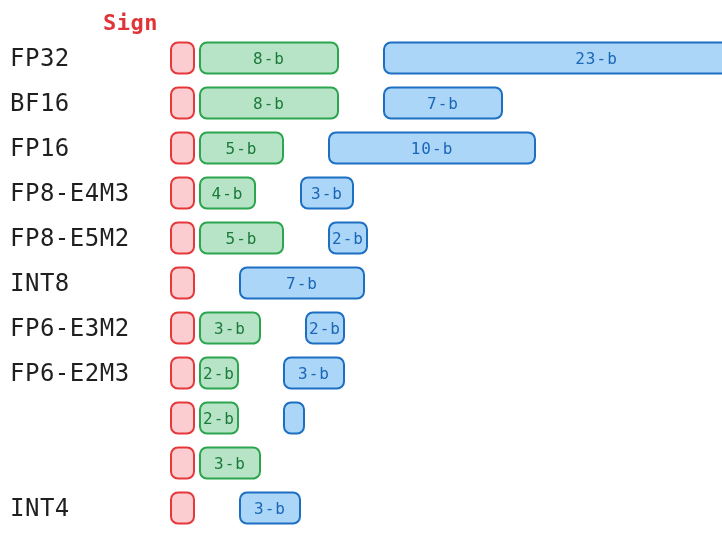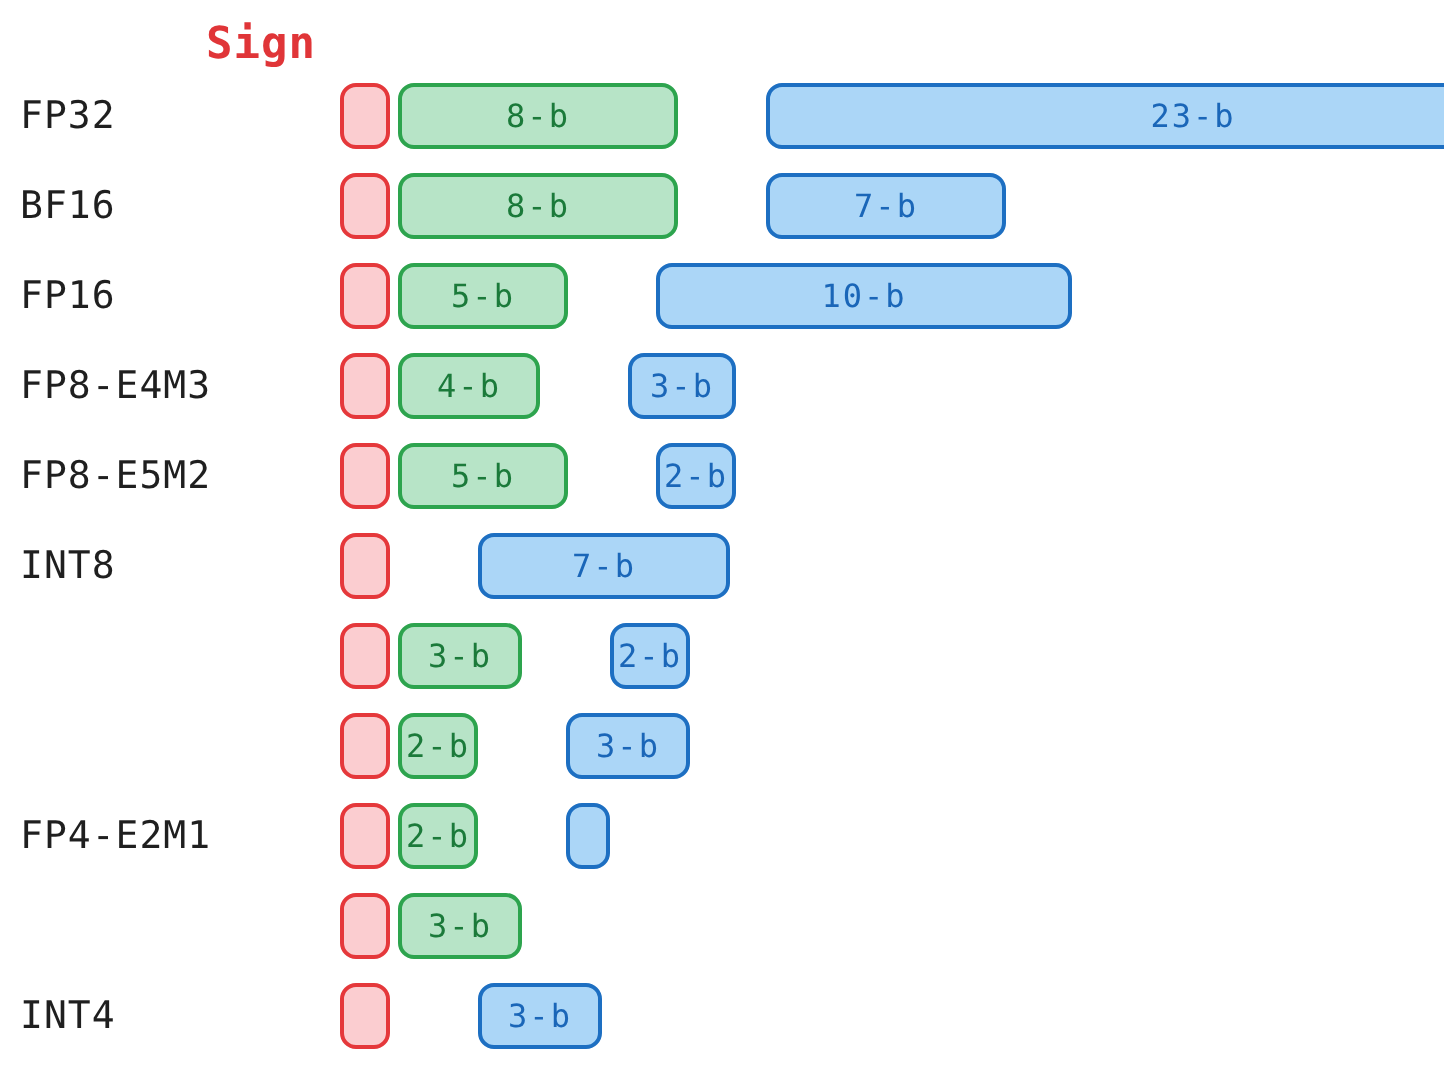--- a/index.html
+++ b/index.html
@@ -47,7 +47,7 @@
     left: 10px;
     top: 50%;
     transform: translateY(-50%);
-    font-size: 19px;
+    font-size: 24px;
     letter-spacing: 0.5px;
     color: var(--label-color);
     white-space: nowrap;

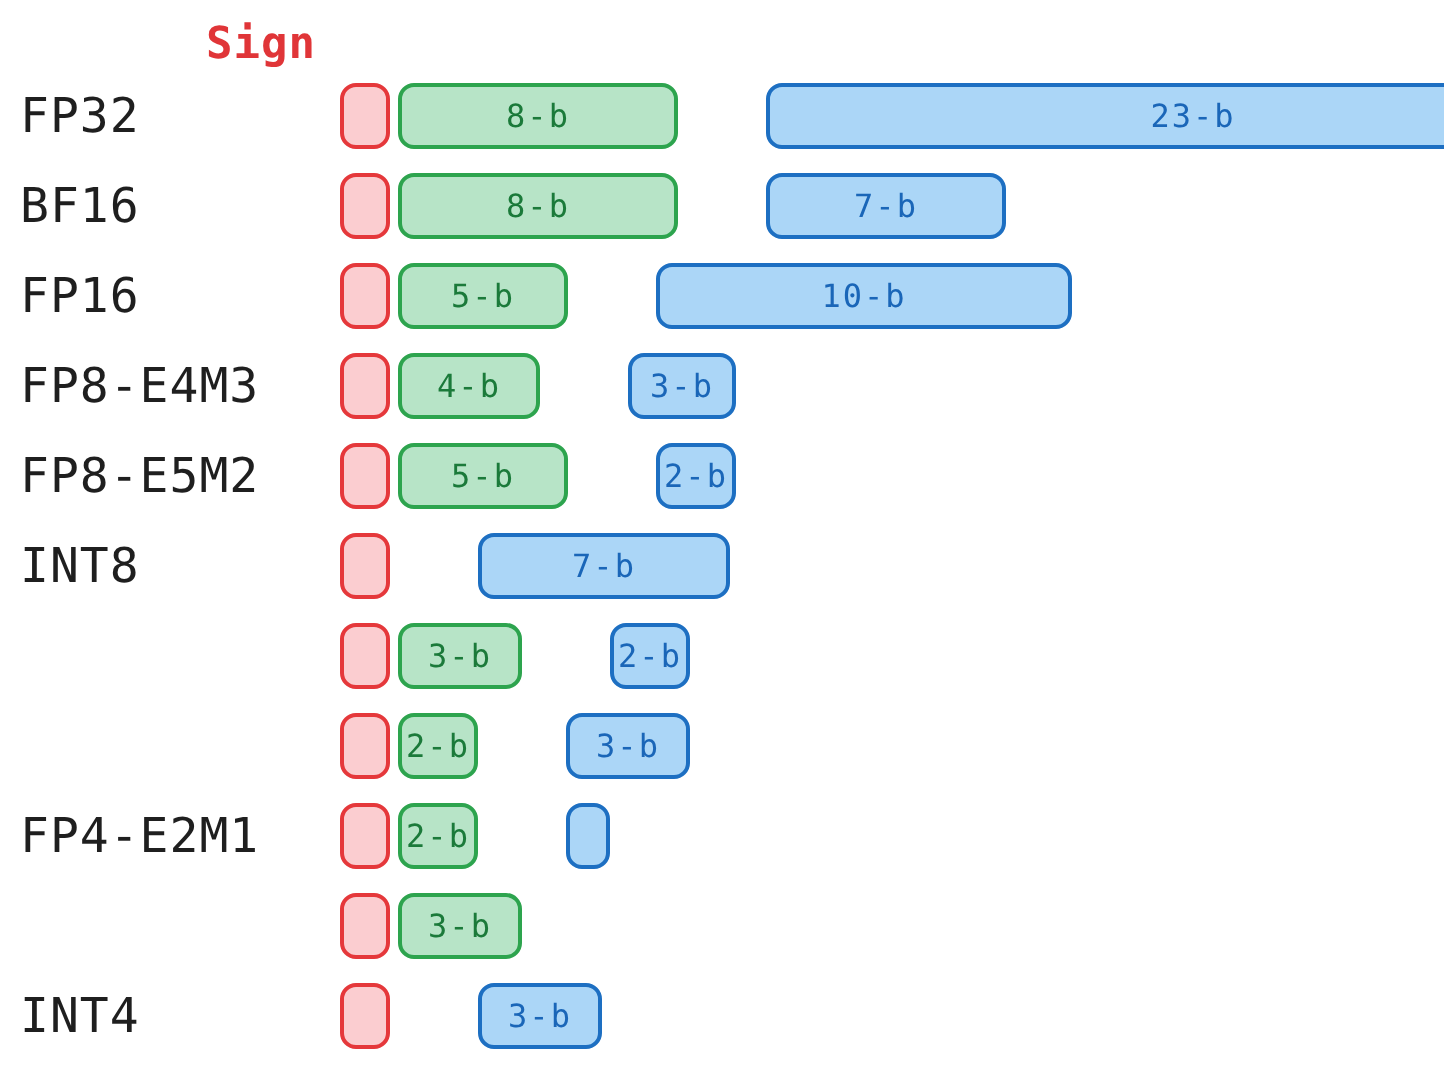--- a/index.html
+++ b/index.html
@@ -143,7 +143,7 @@
     <div class="row-label">FP8-E4M3</div>
     <div class="bar">
       <div class="box sign"></div>
-      <div class="box exp" style="width:71px">
+      <div class="box exp" style="width:57px">
           <span>4-b</span>
         </div>
       <div class="box man" style="width:54px">

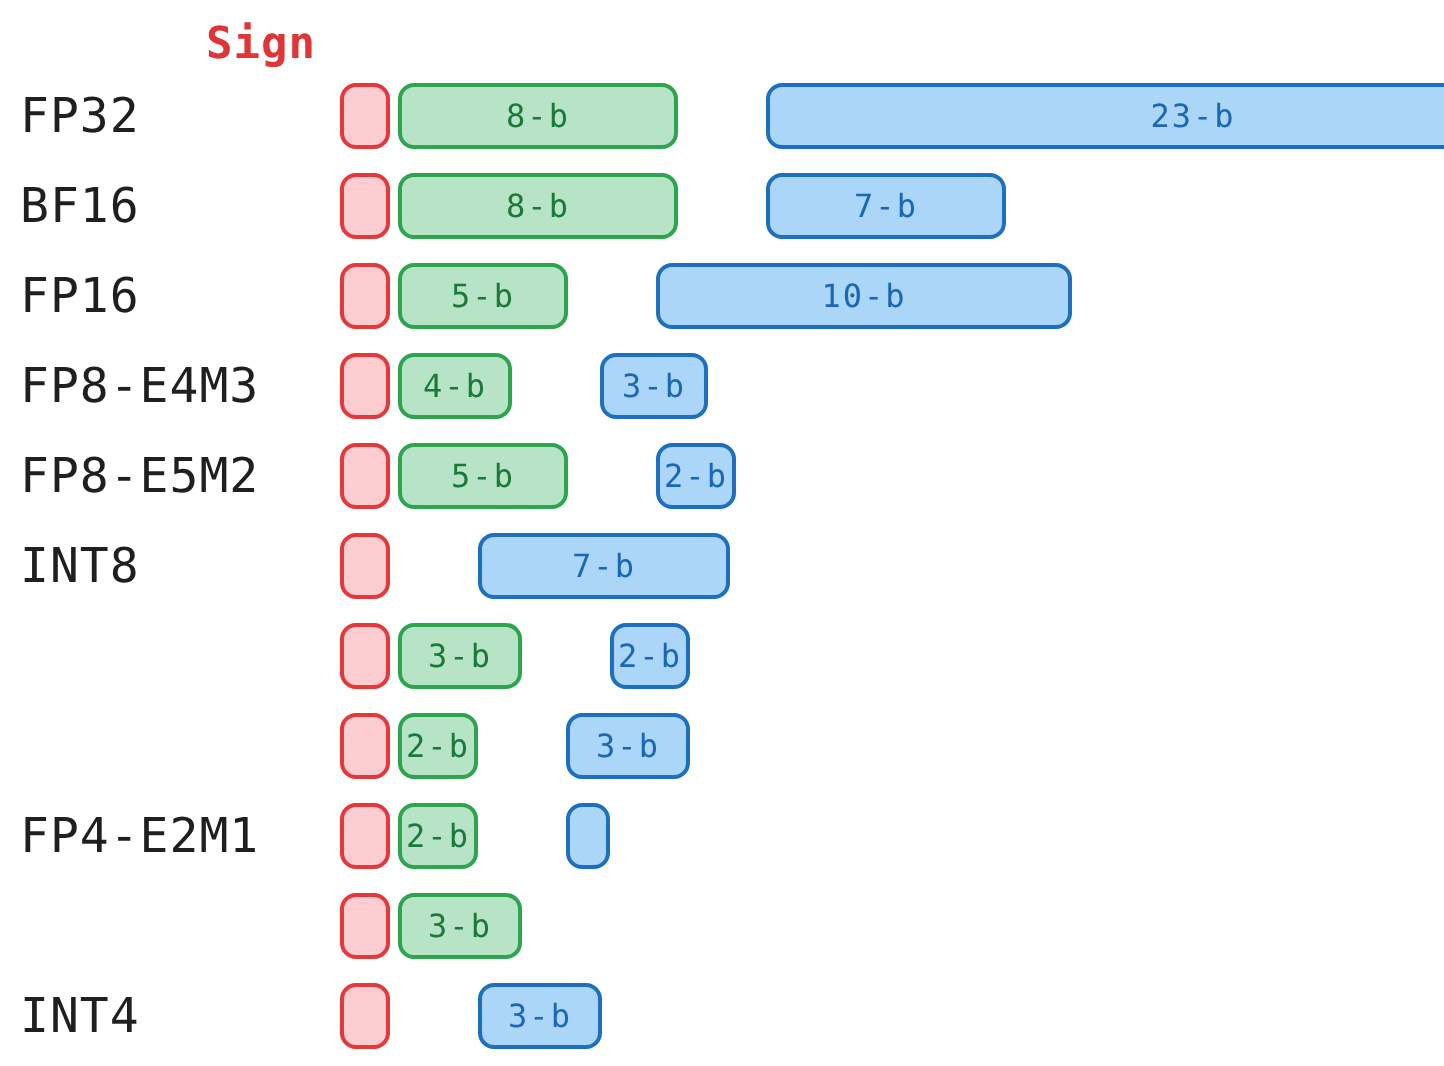--- a/index.html
+++ b/index.html
@@ -176,6 +176,7 @@
   </div>
 
   <div class="row">
+    <div class="row-label">FP6-E3M2</div>
     <div class="bar">
       <div class="box sign"></div>
       <div class="box exp" style="width:62px">

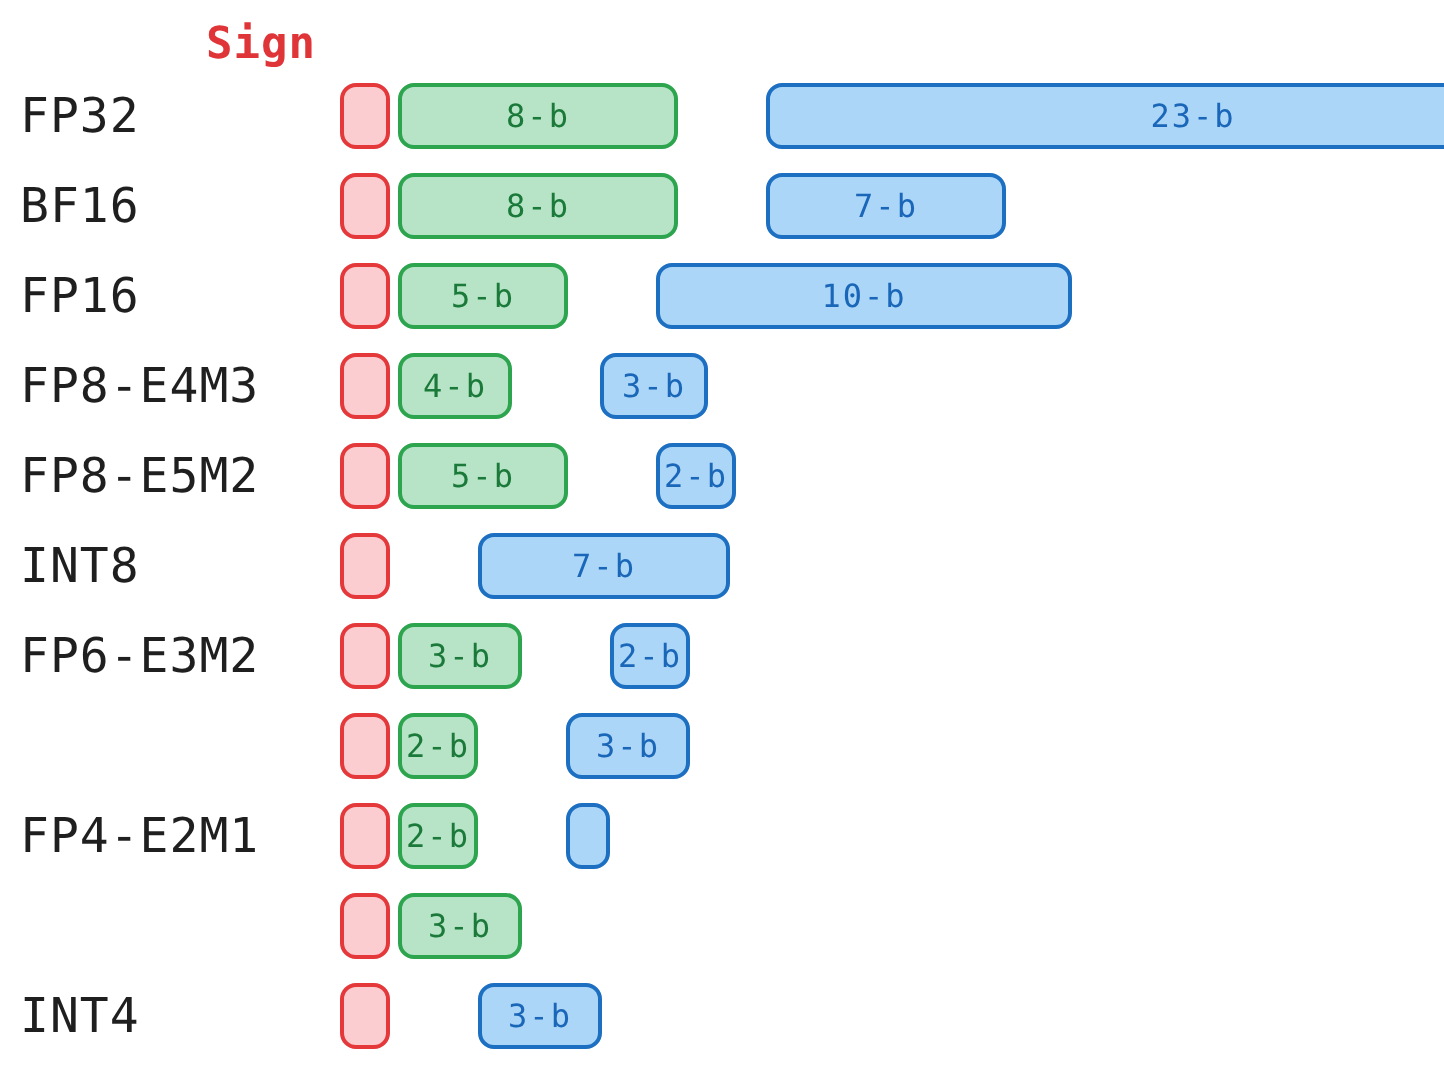--- a/index.html
+++ b/index.html
@@ -189,6 +189,7 @@
   </div>
 
   <div class="row">
+    <div class="row-label">FP6-E2M3</div>
     <div class="bar">
       <div class="box sign"></div>
       <div class="box exp" style="width:40px">

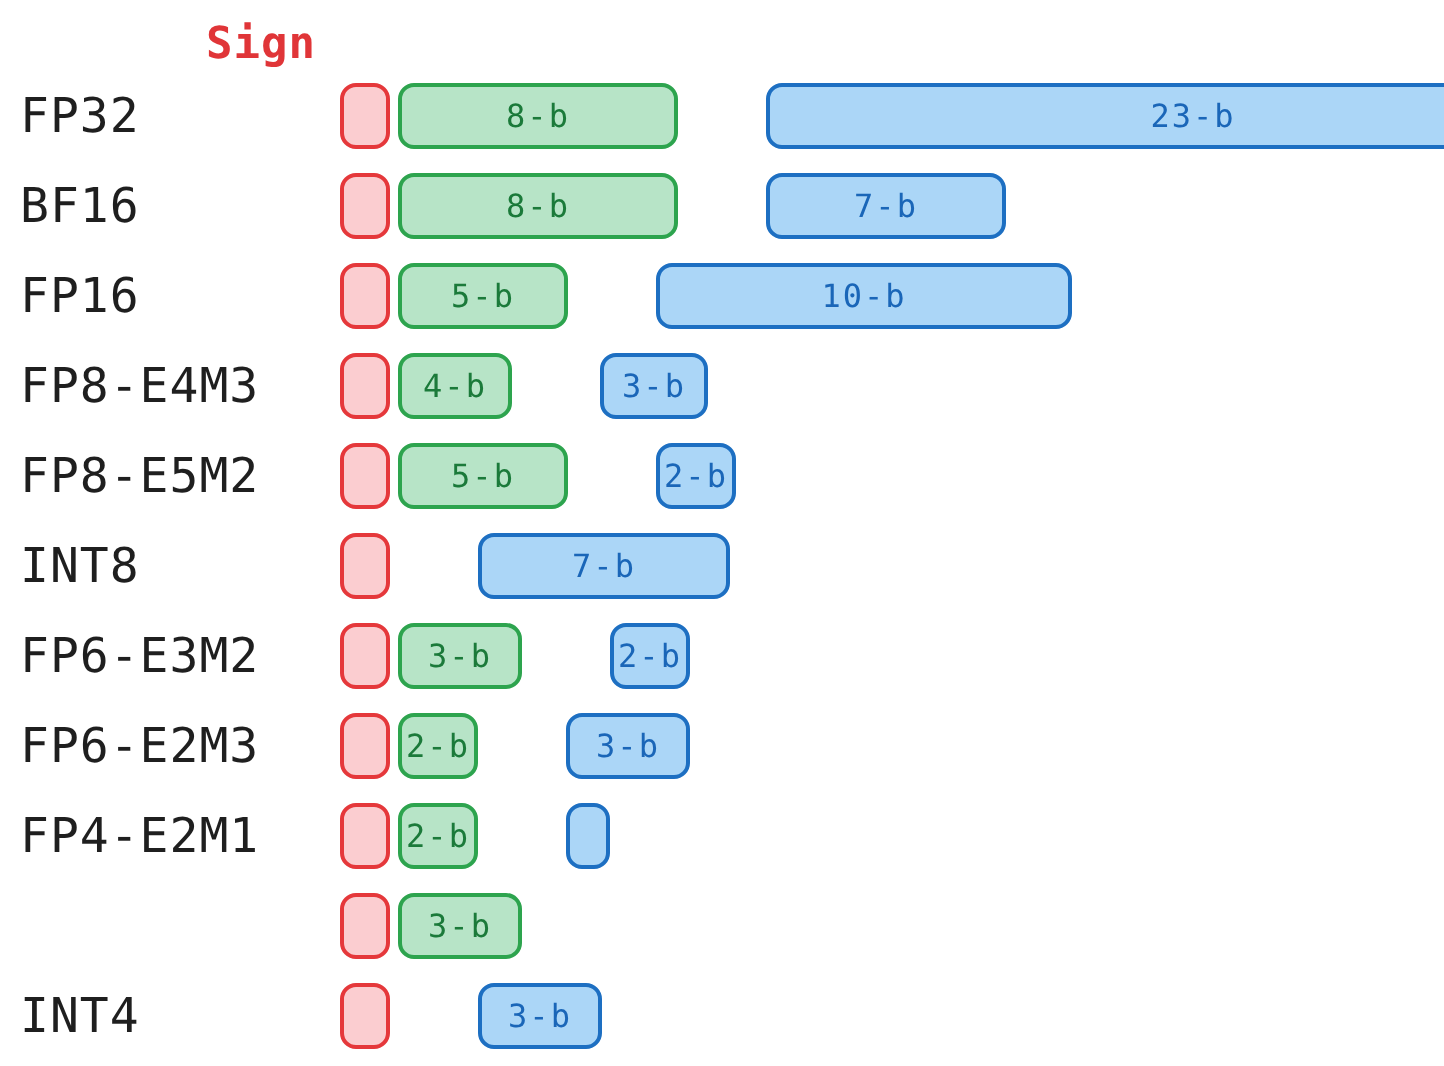--- a/index.html
+++ b/index.html
@@ -202,7 +202,6 @@
   </div>
 
   <div class="row">
-    <div class="row-label">FP4-E2M1</div>
     <div class="bar">
       <div class="box sign"></div>
       <div class="box exp" style="width:40px">

